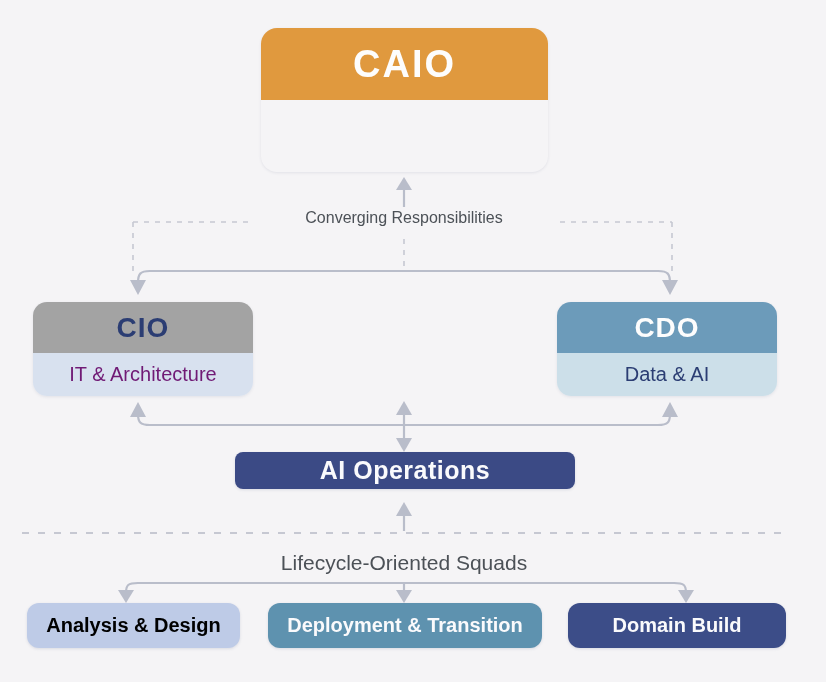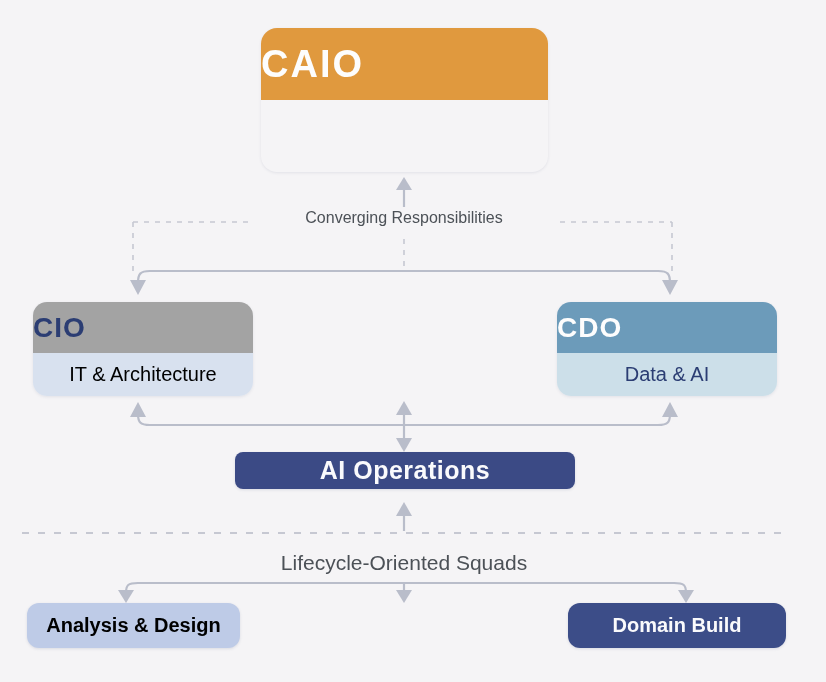--- a/index.html
+++ b/index.html
@@ -12,7 +12,7 @@
 
   .node { position: absolute; display: flex; flex-direction: column; overflow: hidden;
           box-shadow: 0 1px 3px rgba(60,70,110,0.10); }
-  .node .hdr { display: flex; align-items: center; justify-content: flex-start; }
+  .node .hdr { display: flex; align-items: center; justify-content: center; }
   .node .bdy { flex: 1; display: flex; align-items: center; justify-content: center; text-align: center; }
 
   .caio { left: 261px; top: 28px; width: 287px; height: 144px; border-radius: 16px; }

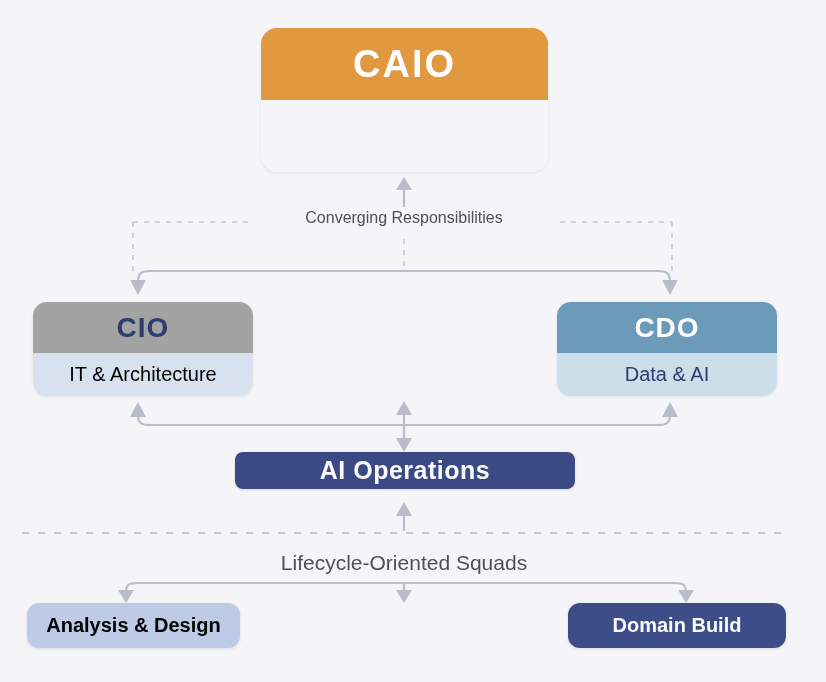--- a/index.html
+++ b/index.html
@@ -100,7 +100,7 @@
       <span style="color: rgb(43, 61, 115);">CIO</span>
     </div>
     <div class="bdy" style="background-color: rgb(216, 225, 239);">
-      <span style="color: #000000;">IT &amp; Architecture</span>
+      <span style="color: #701a75;">IT &amp; Architecture</span>
     </div>
   </div>
 

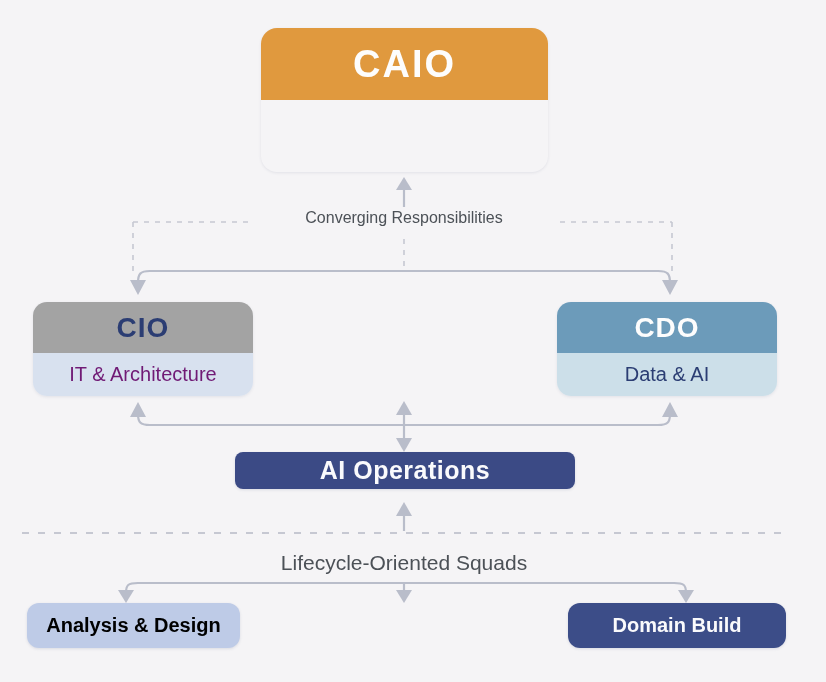--- a/index.html
+++ b/index.html
@@ -122,6 +122,9 @@
   <div class="pill squad squad-0" style="background-color: rgb(190, 203, 231);">
     <span style="color: #000000;">Analysis &amp; Design</span>
   </div>
+  <div class="pill squad squad-1" style="background-color: rgb(94, 146, 175);">
+    <span style="color: rgb(250, 250, 252);">Deployment &amp; Transition</span>
+  </div>
   <div class="pill squad squad-2" style="background-color: rgb(60, 77, 136);">
     <span style="color: rgb(250, 250, 252);">Domain Build</span>
   </div>

